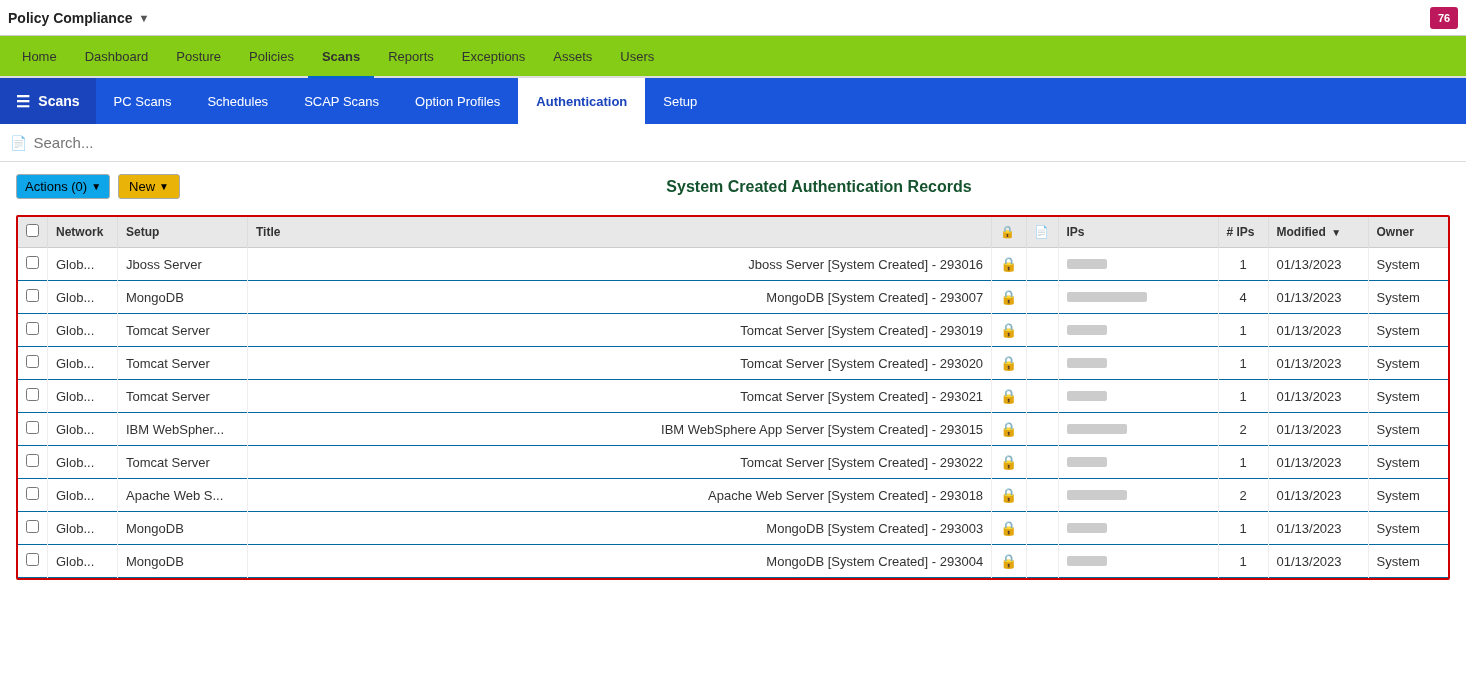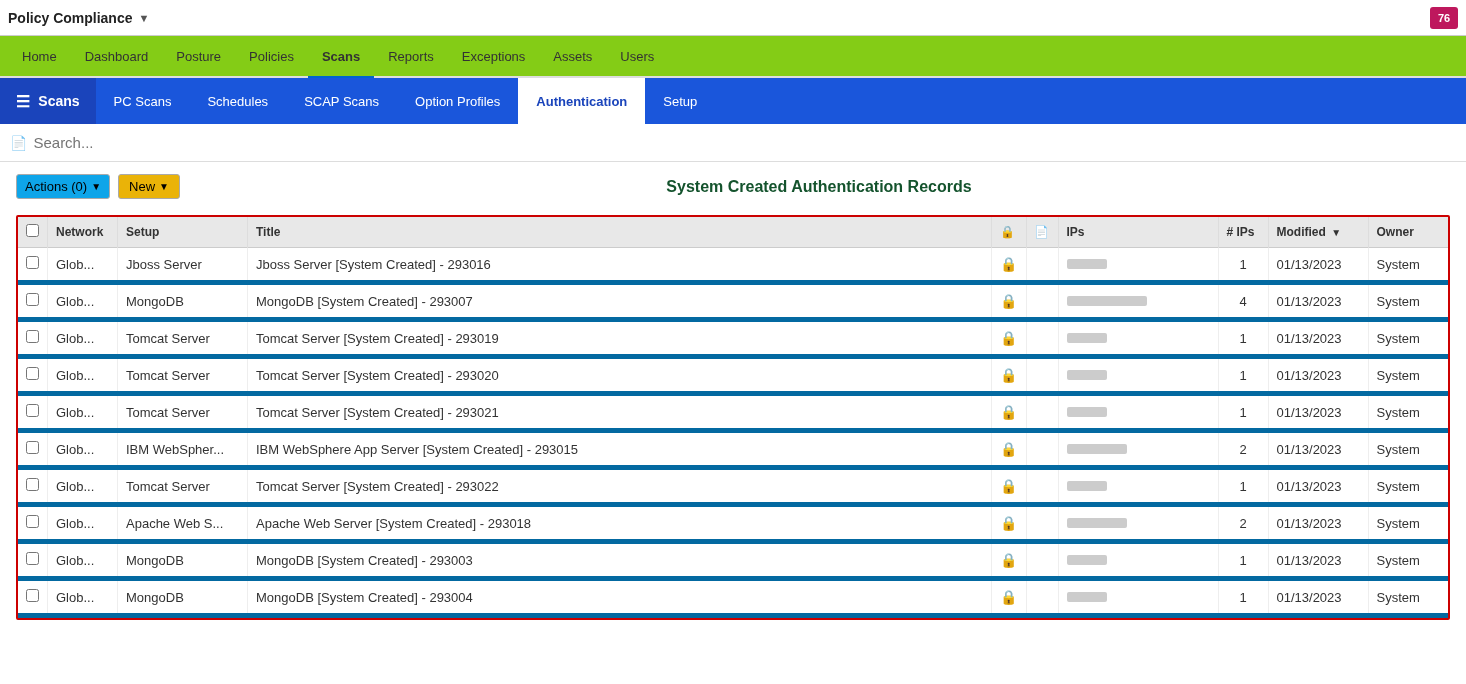--- a/index.html
+++ b/index.html
@@ -188,7 +188,7 @@
     }
     .data-table thead th:last-child { border-right: none; }
     .data-table tbody tr {
-      border-bottom: 5px solid #0369a1;
+      border-bottom: 1px solid #0369a1;
     }
     .data-table tbody td {
       padding: 8px 8px;

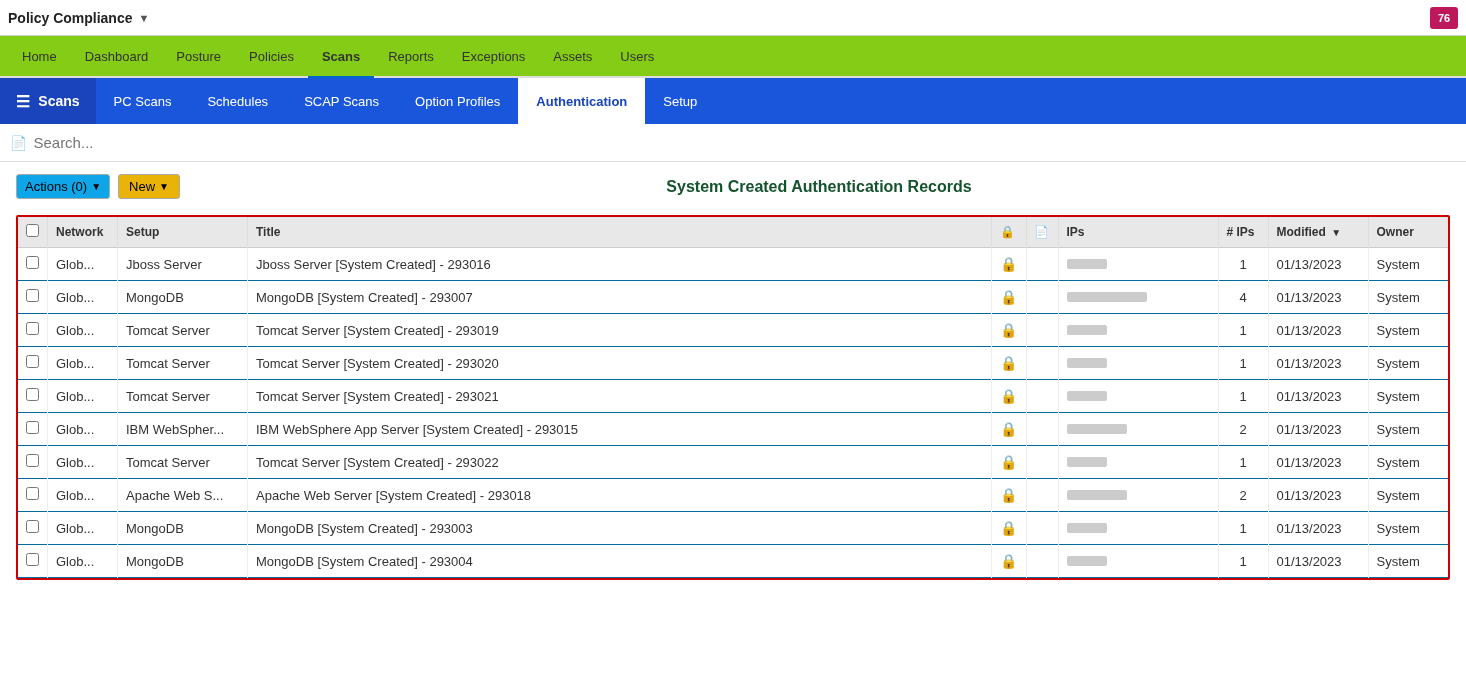--- a/index.html
+++ b/index.html
@@ -202,7 +202,7 @@
     .col-check { width: 28px; text-align: center; }
     .col-network { width: 70px; }
     .col-type { width: 130px; color: #c00; }
-    .col-title { min-width: 300px; color: #0055cc; }
+    .col-title { min-width: 300px; color: #0055cc; text-align: right; }
     .col-lock { width: 30px; text-align: center; }
     .col-doc { width: 30px; text-align: center; }
     .col-ips { width: 160px; }

